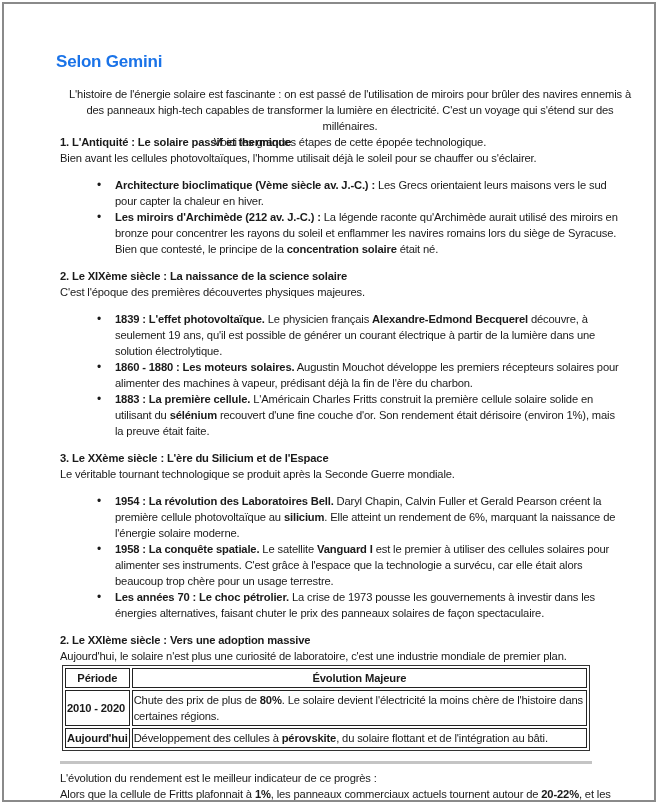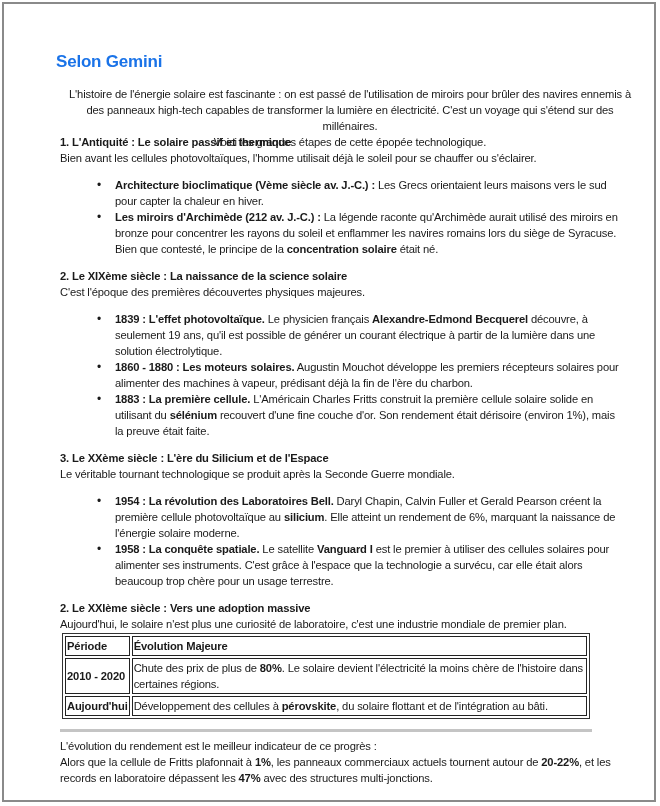--- a/index.html
+++ b/index.html
@@ -77,6 +77,7 @@
       <ul>
         <li><b>1954 : La révolution des Laboratoires Bell.</b><span> Daryl Chapin, Calvin Fuller et Gerald Pearson créent la première cellule photovoltaïque au </span><b>silicium</b><span>. Elle atteint un rendement de 6%, marquant la naissance de l'énergie solaire moderne.</span></li>
         <li><b>1958 : La conquête spatiale.</b><span> Le satellite </span><b>Vanguard I</b><span> est le premier à utiliser des cellules solaires pour alimenter ses instruments. C'est grâce à l'espace que la technologie a survécu, car elle était alors beaucoup trop chère pour un usage terrestre.</span></li>
+        <li><b>Les années 70 : Le choc pétrolier.</b><span> La crise de 1973 pousse les gouvernements à investir dans les énergies alternatives, faisant chuter le prix des panneaux solaires de façon spectaculaire.</span></li>
       </ul>
 
       <p class="sec-head">2. Le XXIème siècle : Vers une adoption massive</p>

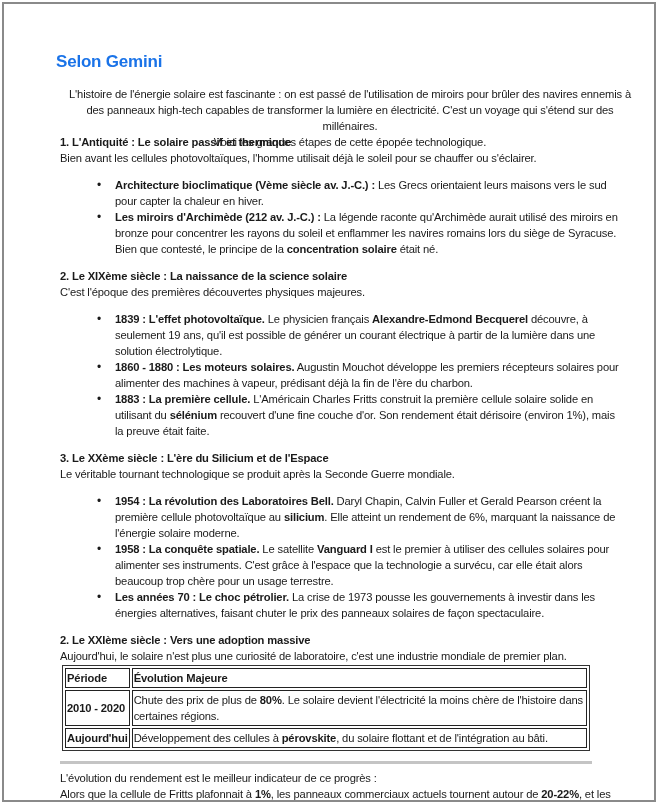--- a/index.html
+++ b/index.html
@@ -36,7 +36,7 @@
   table.evo td, table.evo th {
     border: 1px solid #222; padding: 1px 1px; text-align: left; vertical-align: middle;
   }
-  table.evo th { font-weight: bold; }
+  table.evo th { font-weight: bold; text-align: center; }
   table.evo td.period { font-weight: bold; white-space: nowrap; width: 60px; }
   .sep {
     height: 3px; background: #c4c4c4; width: 532px; margin: 10px 0 6px 0;

